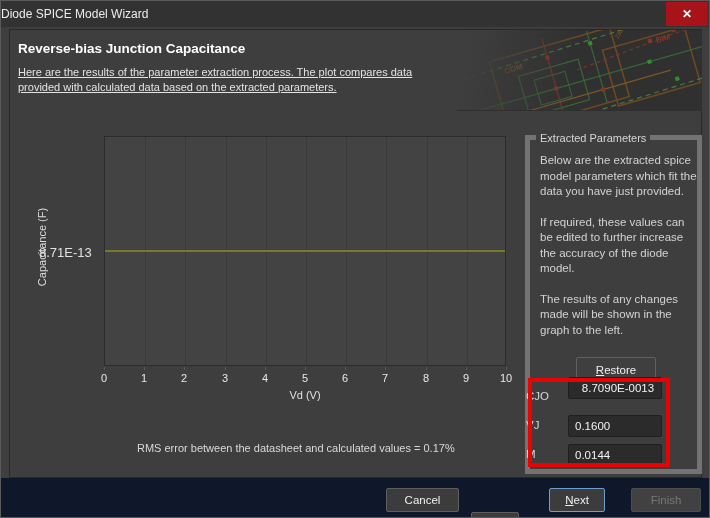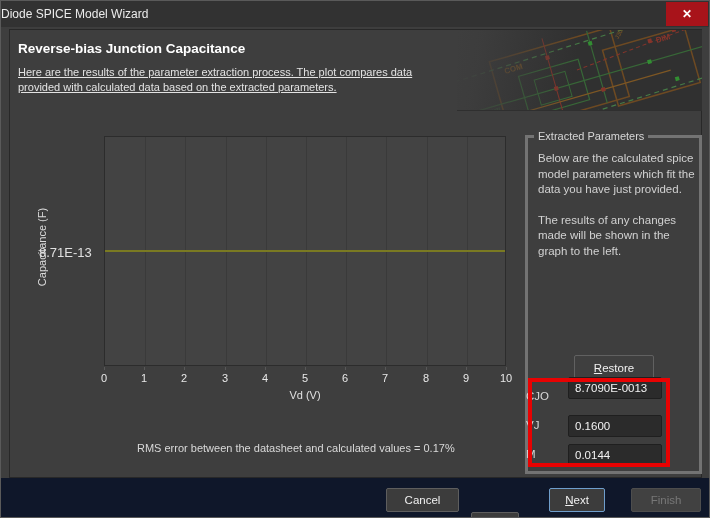--- a/index.html
+++ b/index.html
@@ -43,7 +43,7 @@
   .legend-label{font-size:11px;color:#1c2733;}
   .rms-text{position:absolute;left:136px;top:441px;font-size:11px;color:#d9d9d9;}
   
-  .groupbox{position:absolute;left:524px;top:134px;width:177px;height:339px;border:3px solid #737373;}
+  .groupbox{position:absolute;left:524px;top:134px;width:177px;height:339px;border:5px solid #737373;}
   .groupbox-label{position:absolute;left:6px;top:-8px;background:#3e3e3e;padding:0 4px;font-size:11px;color:#d6d6d6;}
   .groupbox p{margin:0 0 15px 0;padding:0;font-size:11.5px;line-height:15.5px;color:#d2d2d2;}
   .groupbox .ptext{position:absolute;left:10px;top:13px;width:160px;}

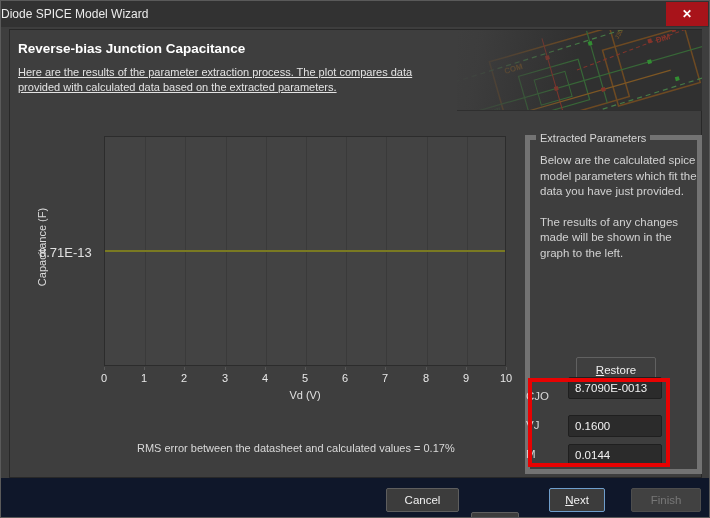--- a/index.html
+++ b/index.html
@@ -168,7 +168,7 @@
   <div class="groupbox">
     <span class="groupbox-label">Extracted Parameters</span>
     <div class="ptext">
-      <p>Below are the calculated spice model parameters which fit the data you have just provided.</p>
+      <p>Below are the extracted spice model parameters which fit the data you have just provided.</p>
       <p>The results of any changes made will be shown in the graph to the left.</p>
     </div>
     <button class="restore-btn"><span class="mn" style="text-decoration:underline">R</span><span>estore</span></button>

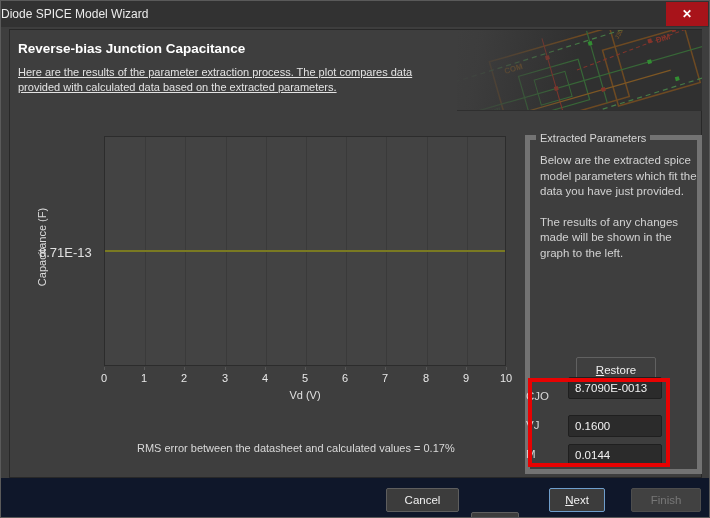--- a/index.html
+++ b/index.html
@@ -169,6 +169,7 @@
     <span class="groupbox-label">Extracted Parameters</span>
     <div class="ptext">
       <p>Below are the extracted spice model parameters which fit the data you have just provided.</p>
+      <p>If required, these values can be edited to further increase the accuracy of the diode model.</p>
       <p>The results of any changes made will be shown in the graph to the left.</p>
     </div>
     <button class="restore-btn"><span class="mn" style="text-decoration:underline">R</span><span>estore</span></button>

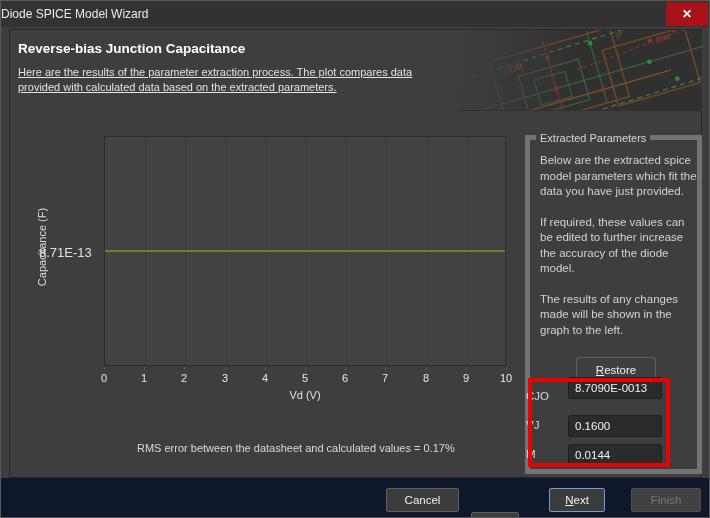--- a/index.html
+++ b/index.html
@@ -176,7 +176,7 @@
   </div>
 
   <div class="param-row-label" style="left:525px;top:389px">CJO</div>
-  <input class="param-input" style="top: 376px;" value="8.7090E-0013">
+  <input class="param-input" style="top: 376px; text-align: center;" value="8.7090E-0013">
   <div class="param-row-label" style="left:525px;top:418px">VJ</div>
   <input class="param-input" style="top: 414px;" value="0.1600">
   <div class="param-row-label" style="left:525px;top:447px">M</div>

